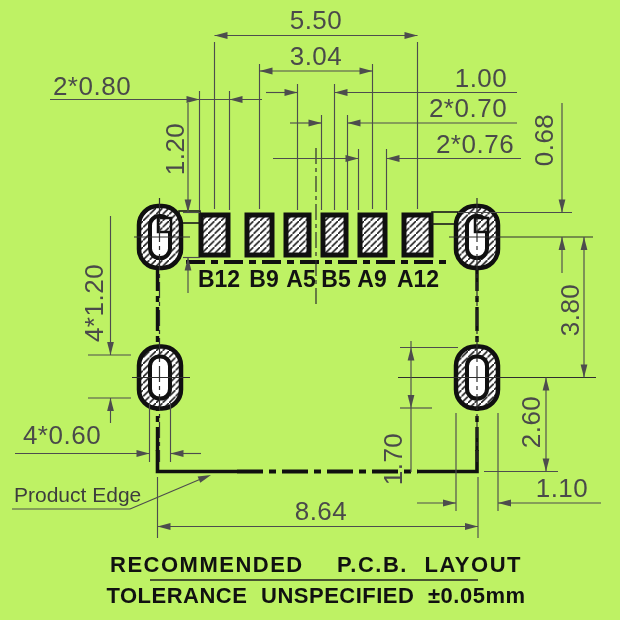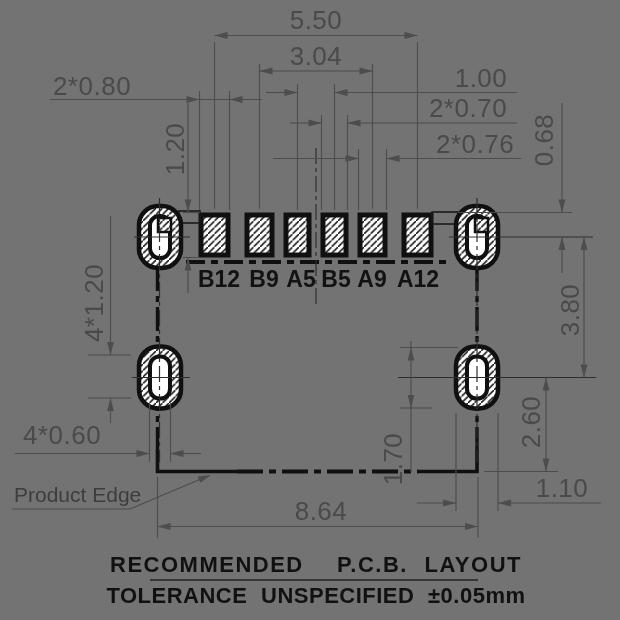--- a/index.html
+++ b/index.html
@@ -3,7 +3,7 @@
 <meta charset="utf-8">
 <style>
   html,body{margin:0;padding:0;background:#f2f2f2;}
-  #stage{width:620px;height:620px;background:#737373;position:relative;overflow:hidden;}
+  #stage{width:620px;height:620px;background:#bef264;position:relative;overflow:hidden;}
   svg{display:block;}
   svg text{white-space:pre;font-family:"Liberation Sans","DejaVu Sans",sans-serif;}
   .dimtxt{font-size:26px;letter-spacing:0.5px;fill:#4a4a4a;}

